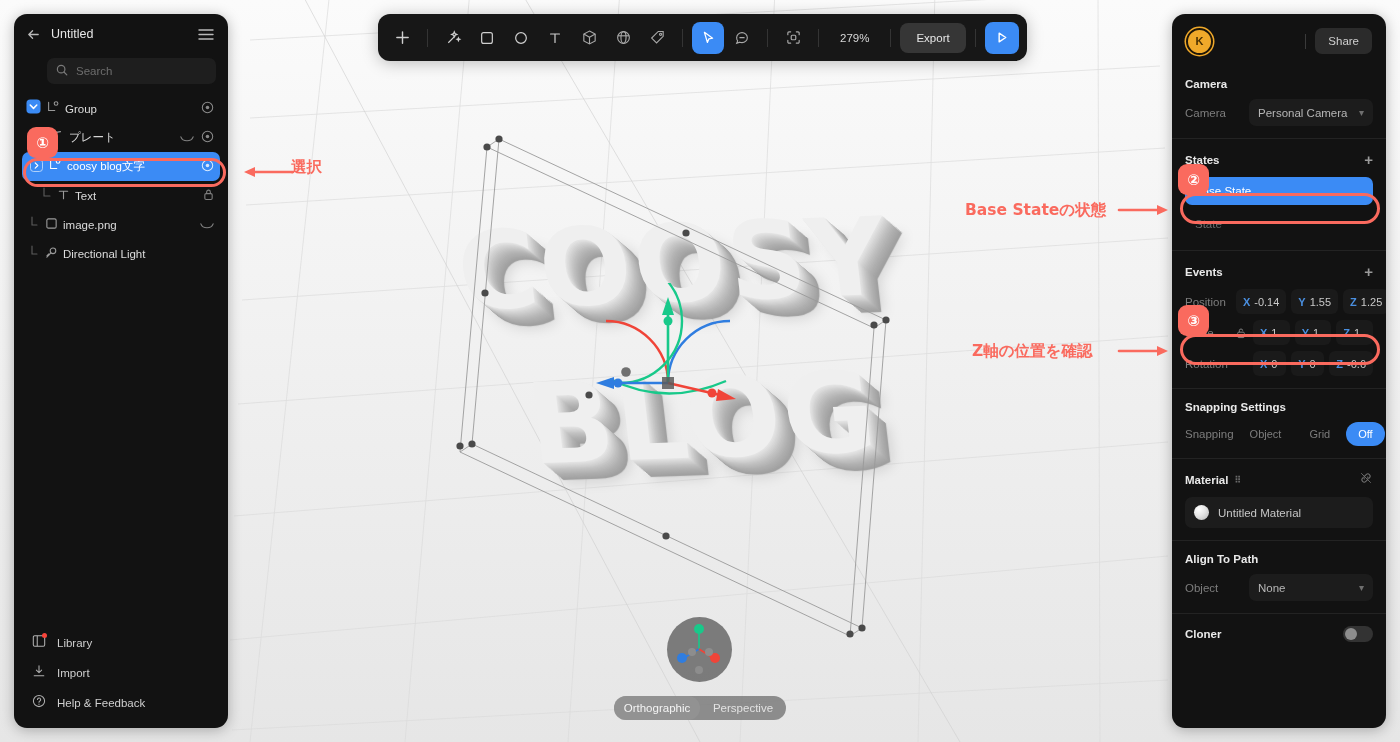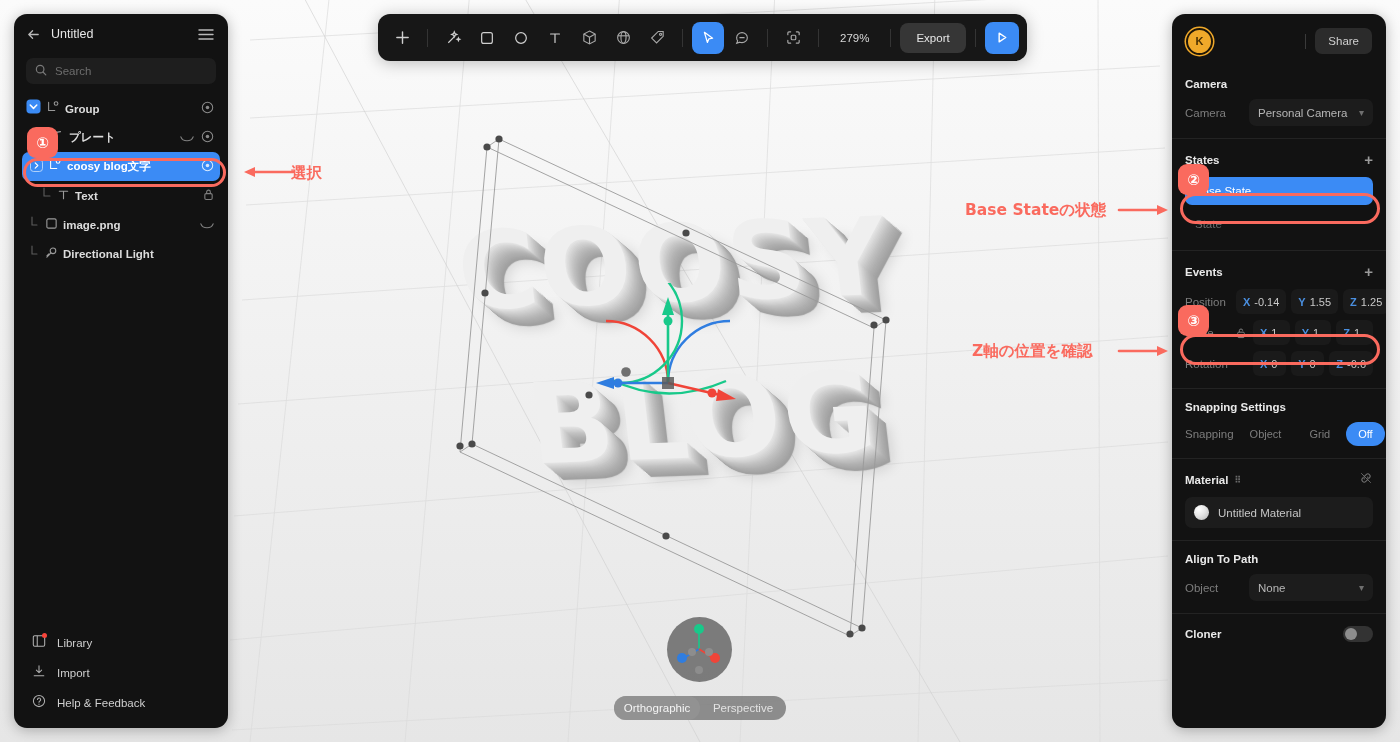--- a/index.html
+++ b/index.html
@@ -81,7 +81,7 @@
   }
   .lp-title { font-size: 12.5px; color: #e7e7e7; flex: 1; }
   .icon-btn { cursor: pointer; display: flex; align-items: center; justify-content: center; }
-  .search-row { padding: 4px 12px 8px; }
+  .search-row { padding: 4px 12px 8px; margin-left: 21px; }
   .search-box {
     height: 26px; background: #1e1e1e; border-radius: 7px;
     display: flex; align-items: center; gap: 8px; padding: 0 9px;

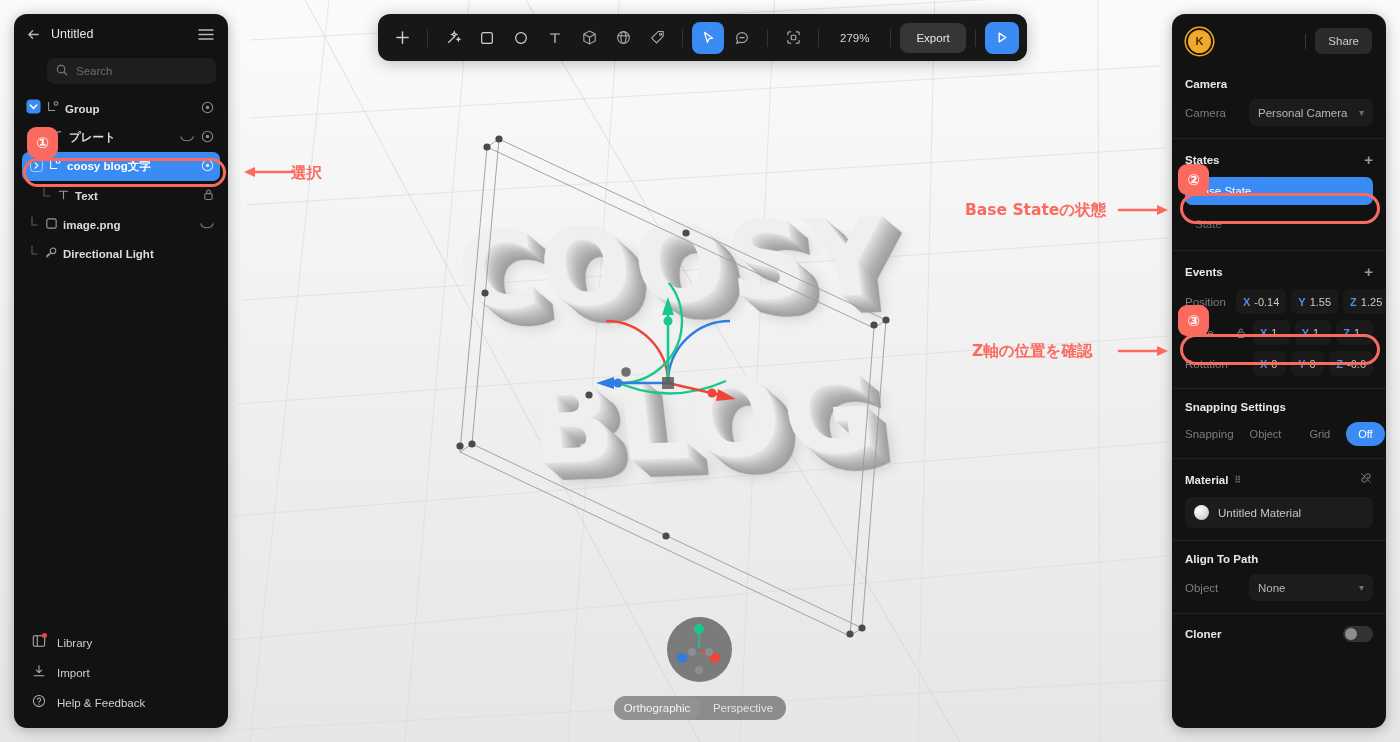--- a/index.html
+++ b/index.html
@@ -95,7 +95,7 @@
     position: relative;
   }
   .layer-row.selected { background: #3b8bf5; }
-  .layer-name { font-size: 11.5px; color: #dcdcdc; white-space: nowrap; font-weight: bold; }
+  .layer-name { font-size: 11.5px; color: #dcdcdc; white-space: nowrap; }
   .layer-row.selected .layer-name { color: #ffffff; }
   .layer-row .trail { margin-left: auto; display: flex; align-items: center; gap: 7px; }
   .indent-8 { padding-left: 8px; }

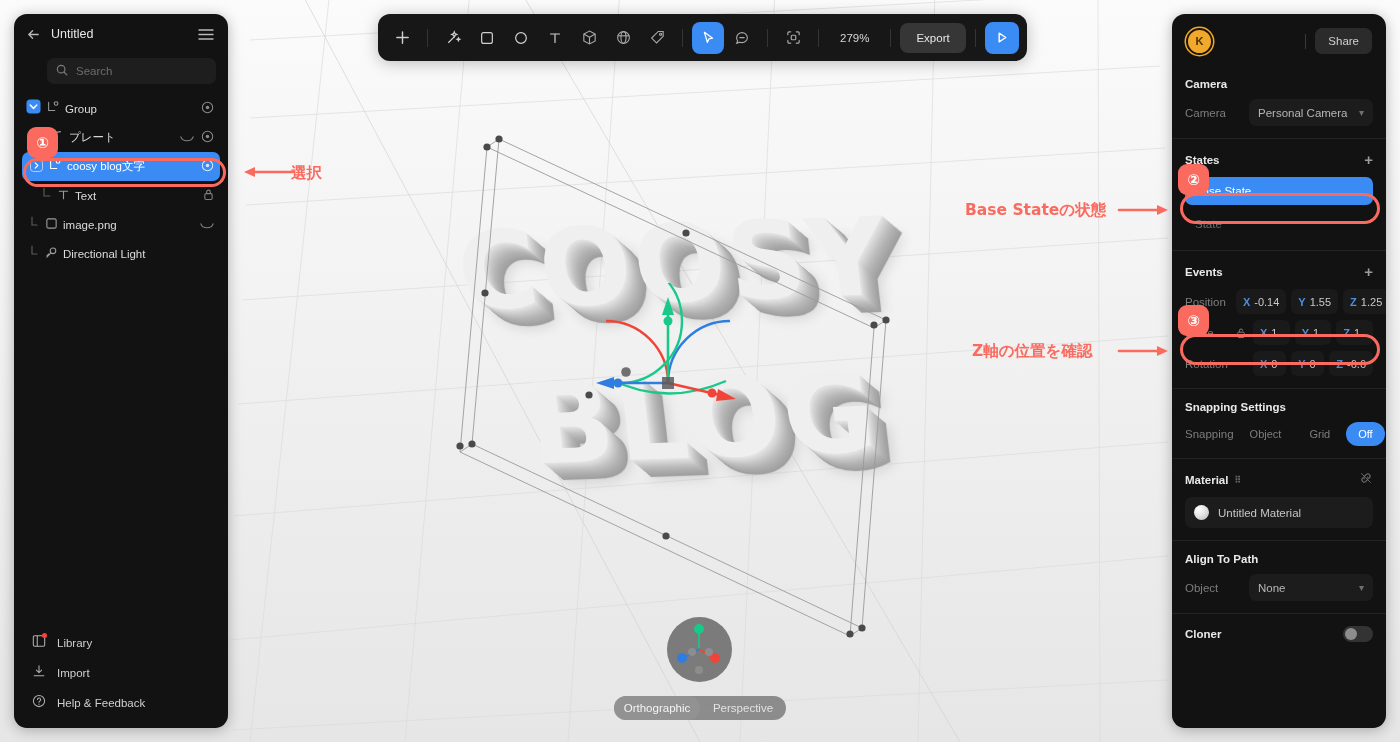--- a/index.html
+++ b/index.html
@@ -758,7 +758,7 @@
     <path d="M50 10H8" stroke="#fa6a5e" stroke-width="2.6" stroke-linecap="round"></path>
     <polygon points="1,10 12,5 12,15" fill="#fa6a5e"></polygon>
   </svg>
-  <div class="anno-text" style="left:291px; top:163px;">選択</div>
+  <div class="anno-text" style="left:291px; top:157px;">選択</div>
 
   <div class="anno-ring" style="left:1180px; top:193px; width:200px; height:31px;"></div>
   <div class="anno-badge" style="left:1178px; top:164px;">②</div>

